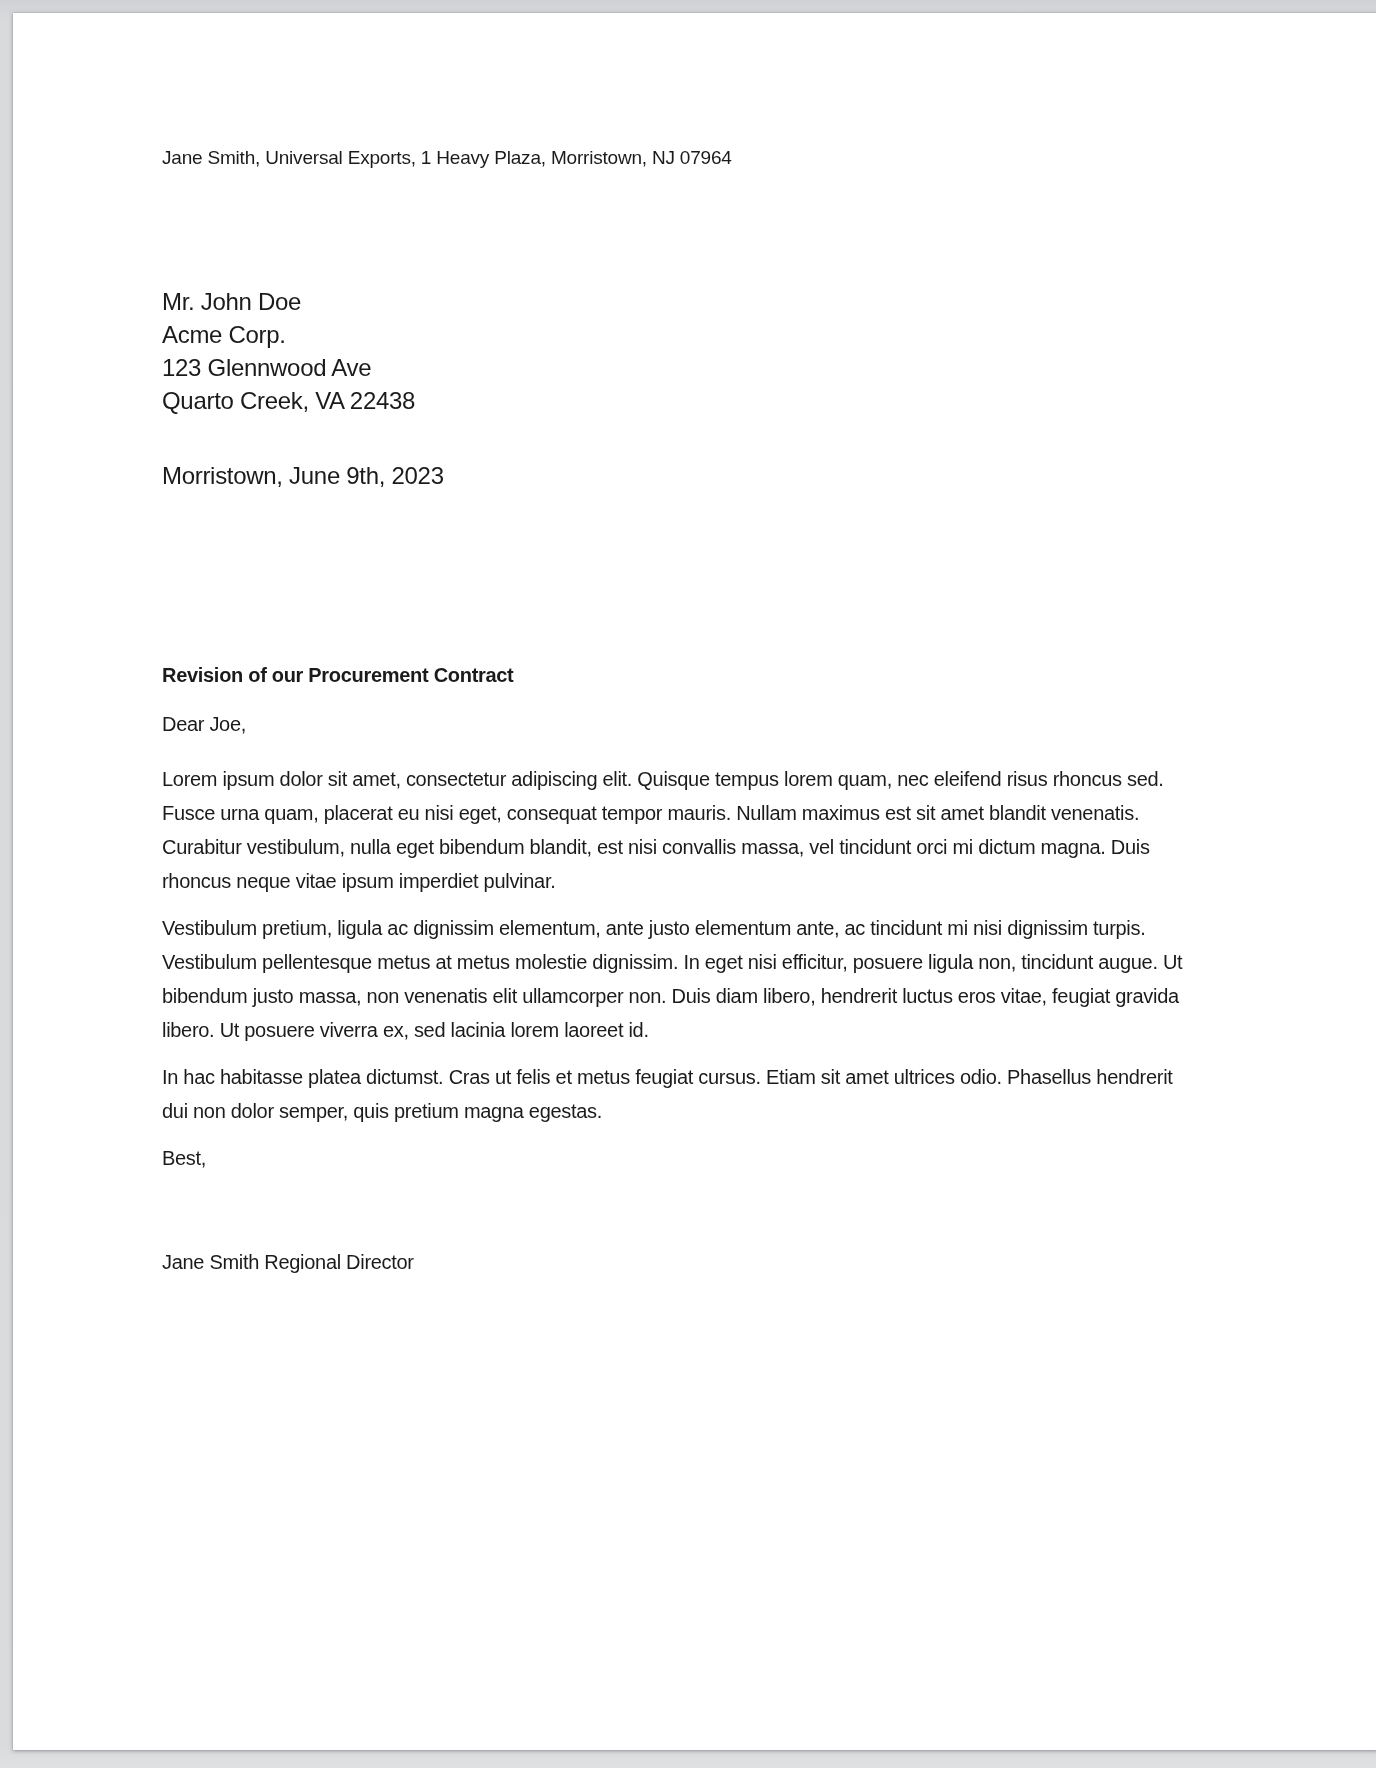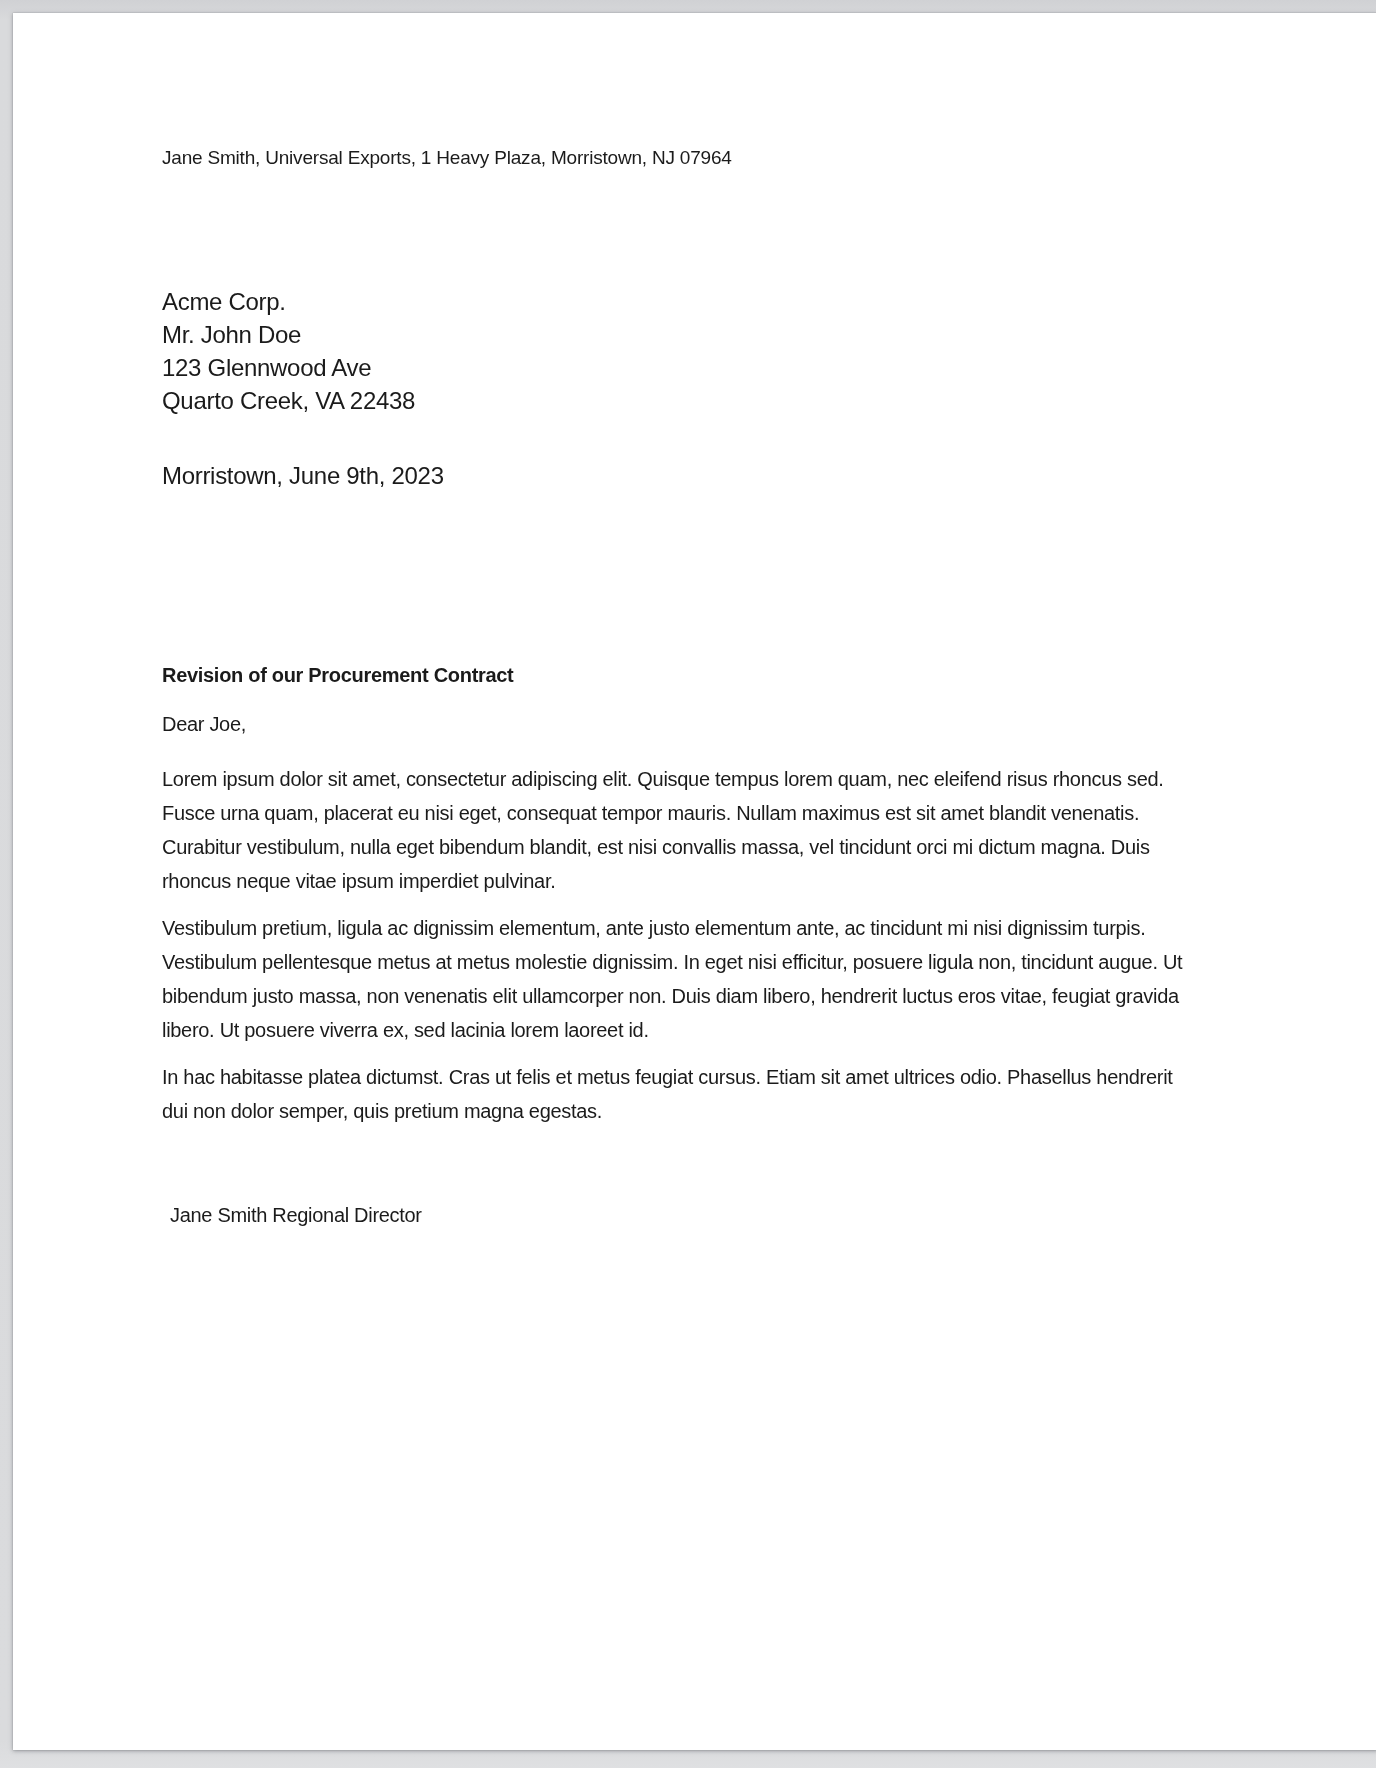--- a/index.html
+++ b/index.html
@@ -88,8 +88,8 @@
   <div class="sender-line">Jane Smith, Universal Exports, 1 Heavy Plaza, Morristown, NJ 07964</div>
 
   <div class="recipient-block">
+    <div>Mr. John Doe</div>
     <div>Acme Corp.</div>
-    <div>Mr. John Doe</div>
     <div>123 Glennwood Ave</div>
     <div>Quarto Creek, VA 22438</div>
   </div>

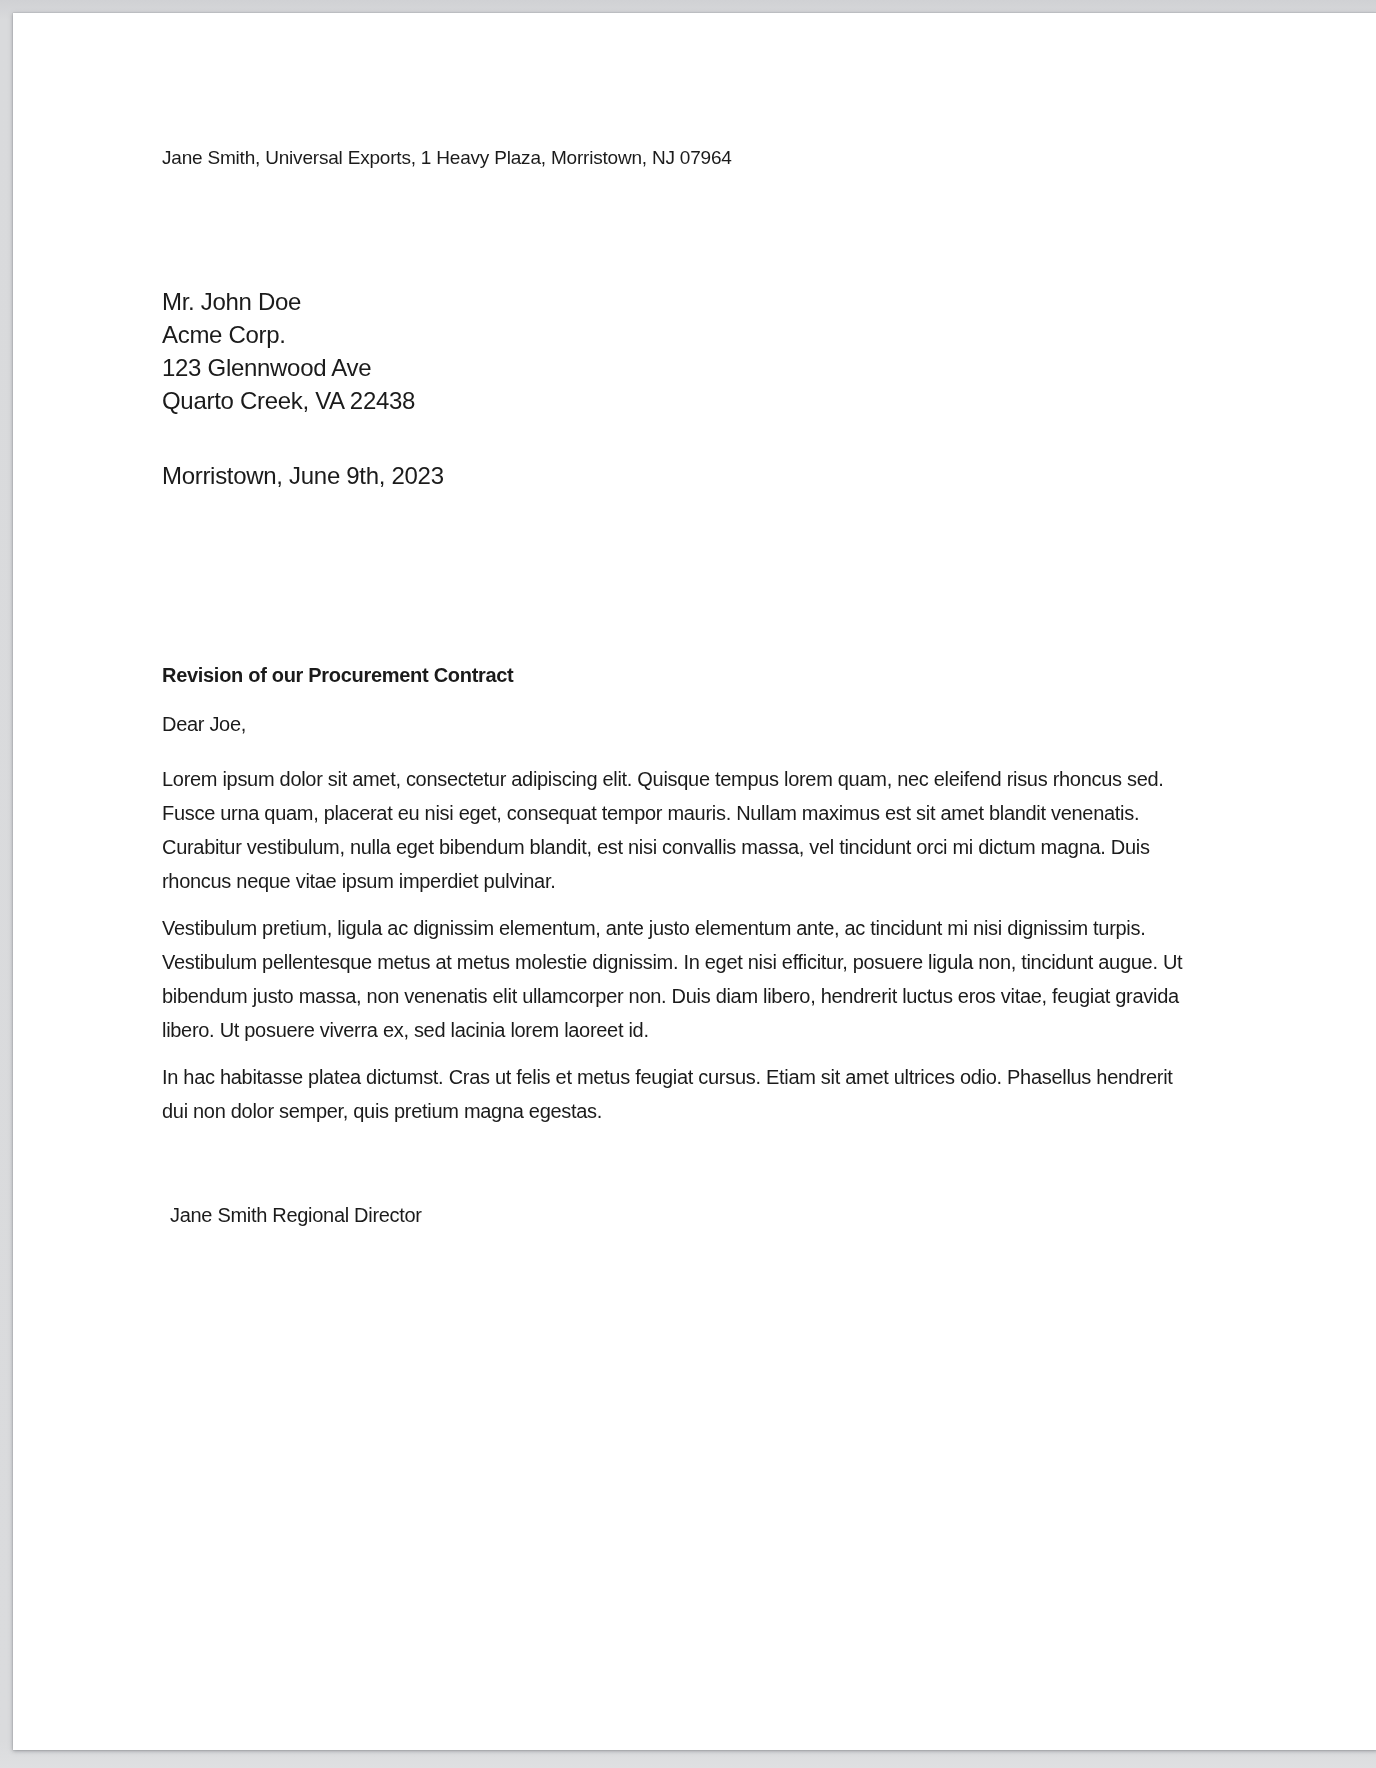--- a/index.html
+++ b/index.html
@@ -108,6 +108,7 @@
 
     <p class="body-par">In hac habitasse platea dictumst. Cras ut felis et metus feugiat cursus. Etiam sit amet ultrices odio. Phasellus hendrerit dui non dolor semper, quis pretium magna egestas.</p>
 
+    <p class="closing">Best,</p>
 
     <p class="signature">Jane Smith Regional Director</p>
 

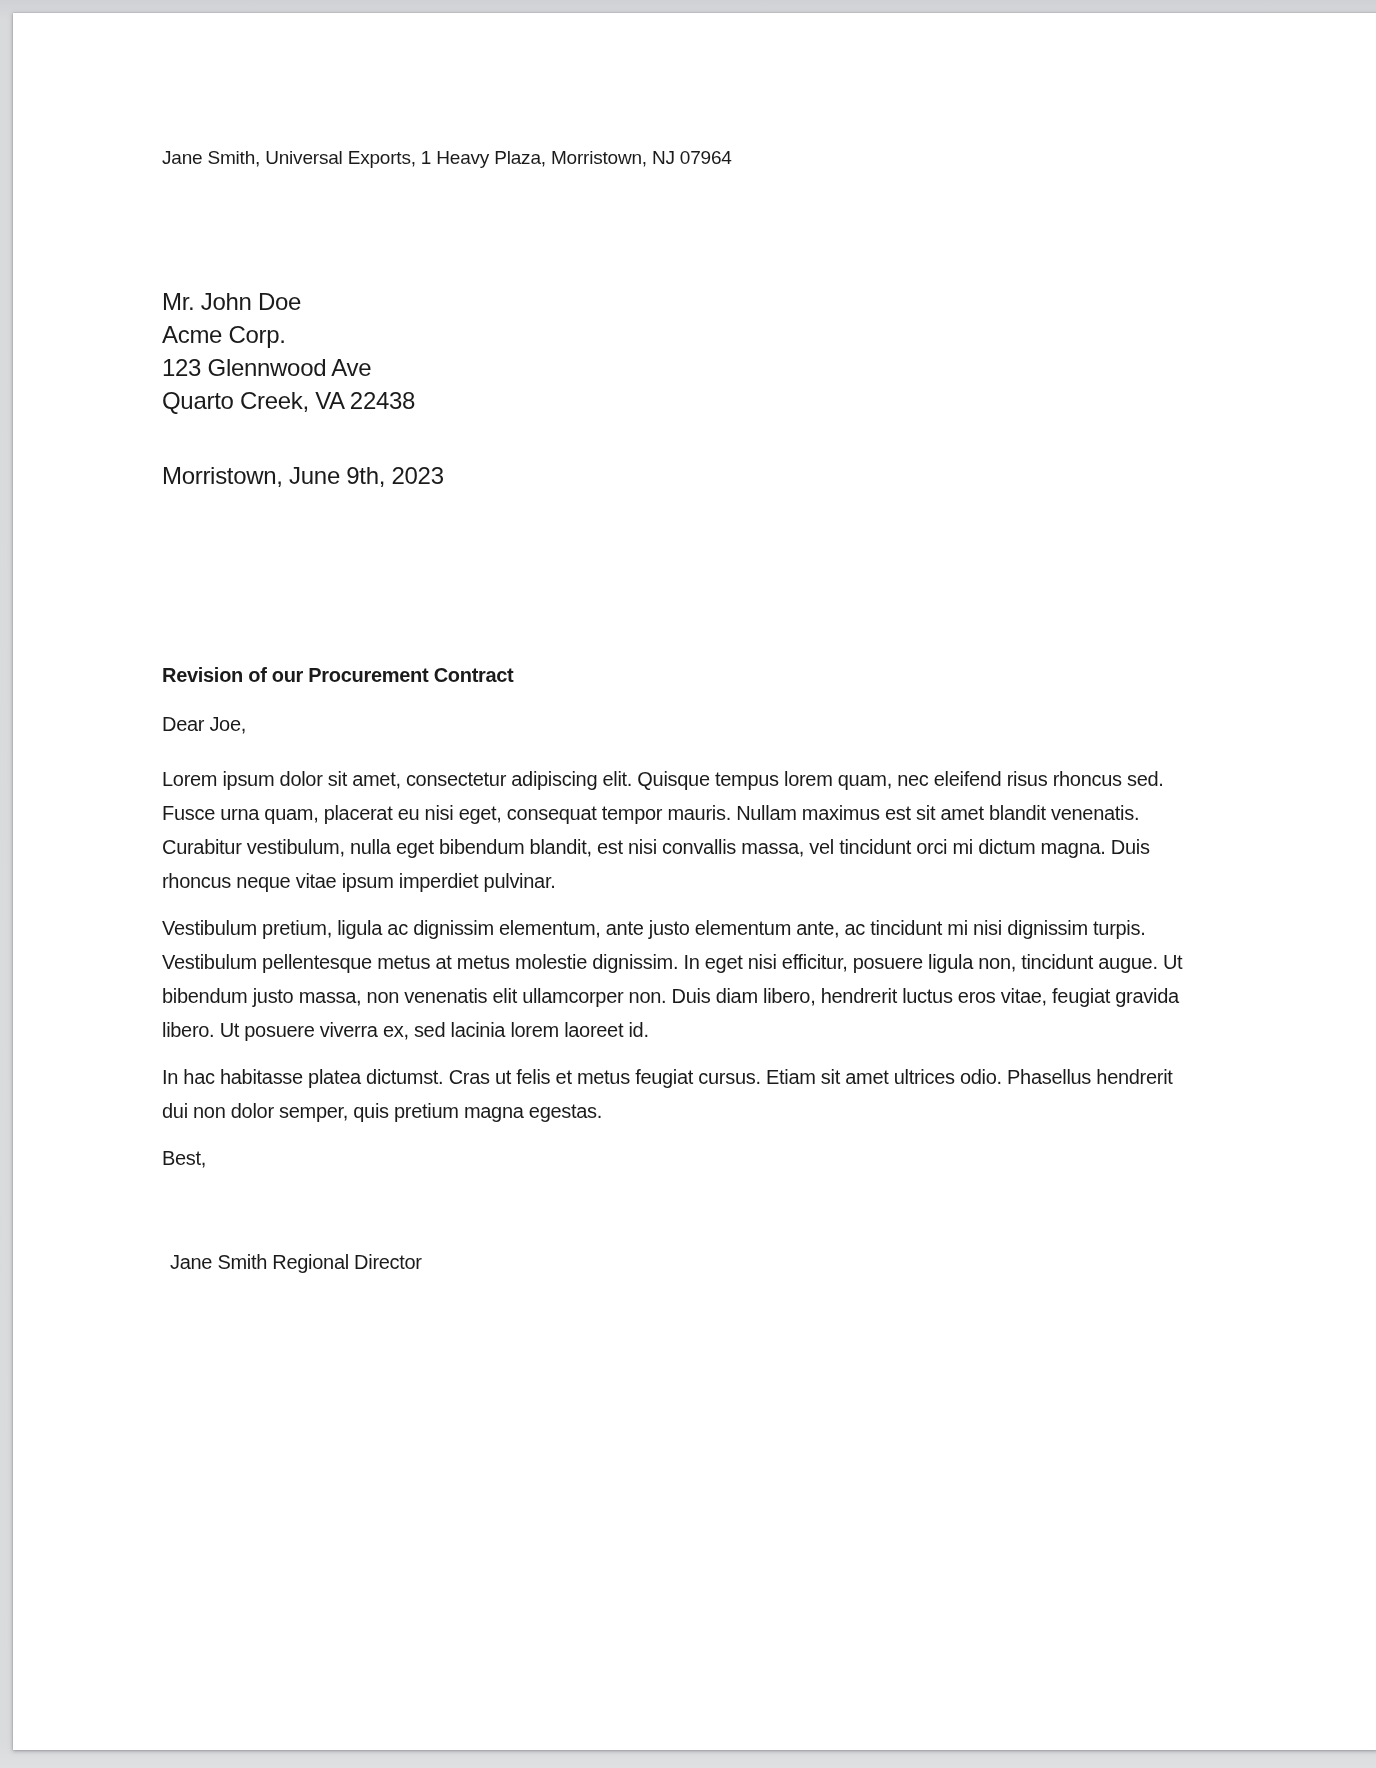--- a/index.html
+++ b/index.html
@@ -77,7 +77,7 @@
     margin: 0;
   }
   .signature {
-    margin: 70px 0 0 8px;
+    margin: 70px 0 0 0;
   }
 </style>
 </head>

